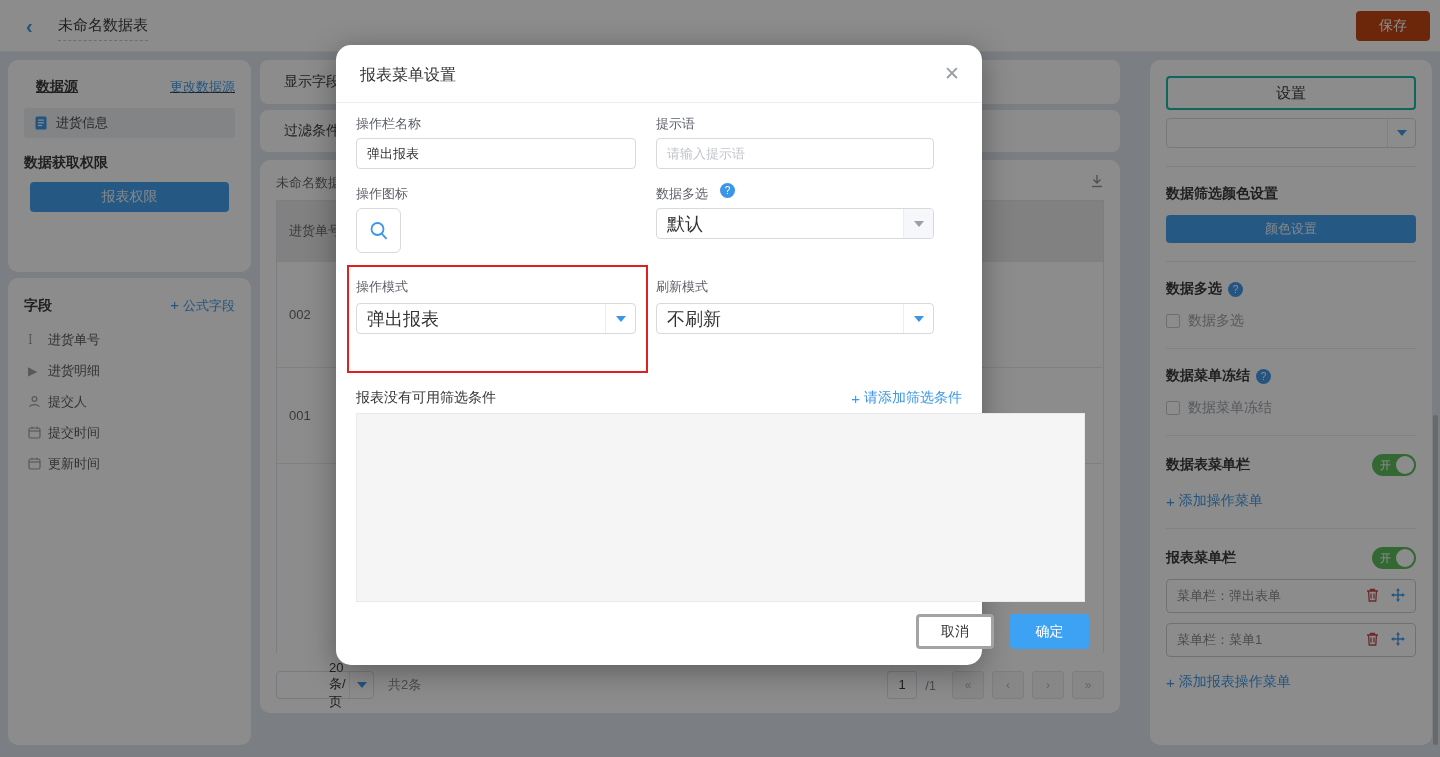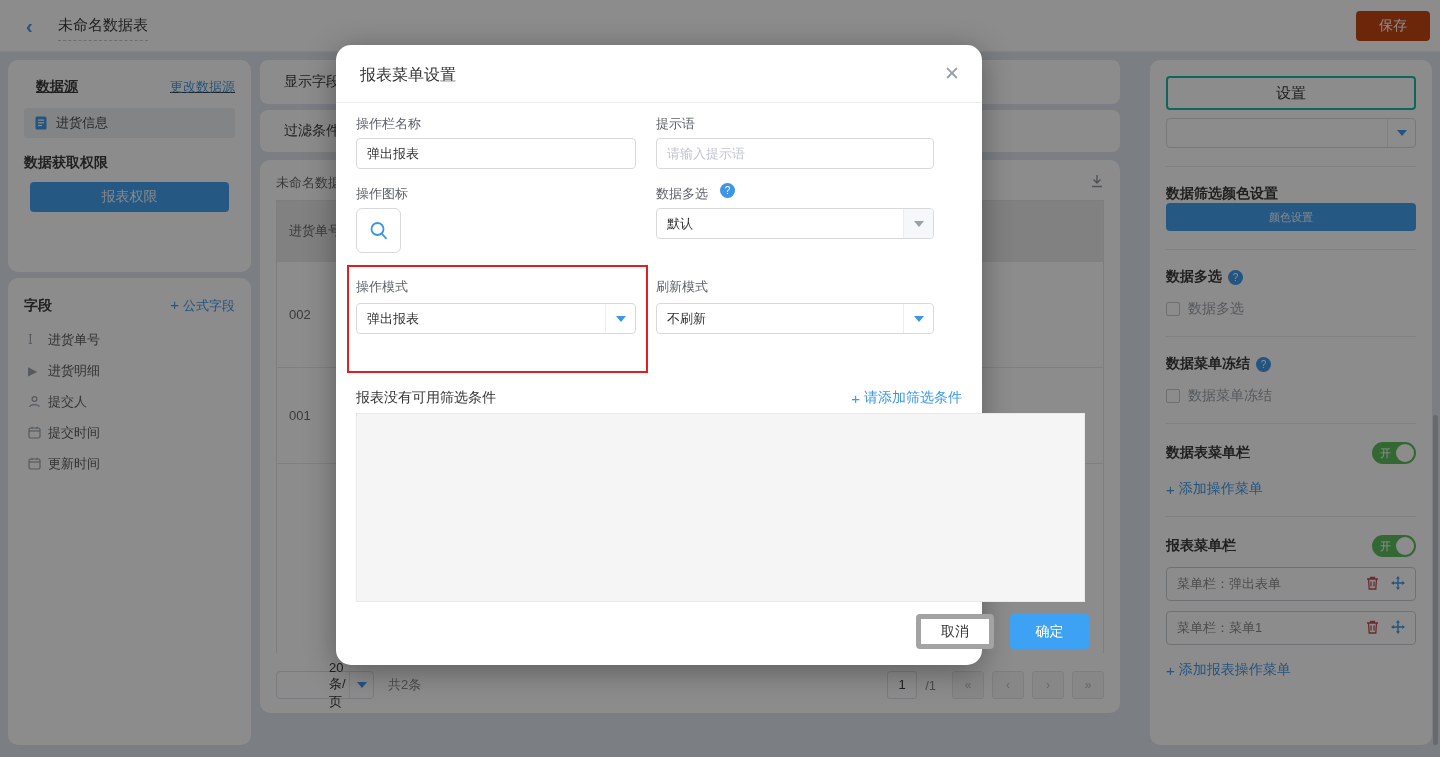--- a/index.html
+++ b/index.html
@@ -86,7 +86,7 @@
   .minput { position:absolute; height:31px; border:1px solid #d9d9d9; border-radius:4px; font-size:13px; color:#333; padding:0 10px; font-family:inherit; }
   .minput::placeholder { color:#c0c4cc; }
   .mdrop { position:absolute; height:31px; border:1px solid #d9d9d9; border-radius:4px; background:#fff; display:flex; }
-  .mdrop .v { flex:1; font-size:13px; color:#333; display:flex; align-items:center; padding-left:10px;font-family:Liberation Mono, monospace; }
+  .mdrop .v { flex:1; font-size:18px; color:#333; display:flex; align-items:center; padding-left:10px;font-family:Liberation Mono, monospace; }
   .mdrop .arr { width:30px; border-left:1px solid #ebedef; display:flex; align-items:center; justify-content:center; }
   .mdrop .arr.shaded { background:#f5f7fa; border-radius:0 3px 3px 0; }
   #icon-btn { position:absolute; left:20px; top:163px; width:45px; height:45px; border:1px solid #d9d9d9; border-radius:6px; background:#fff; display:flex; align-items:center; justify-content:center; }

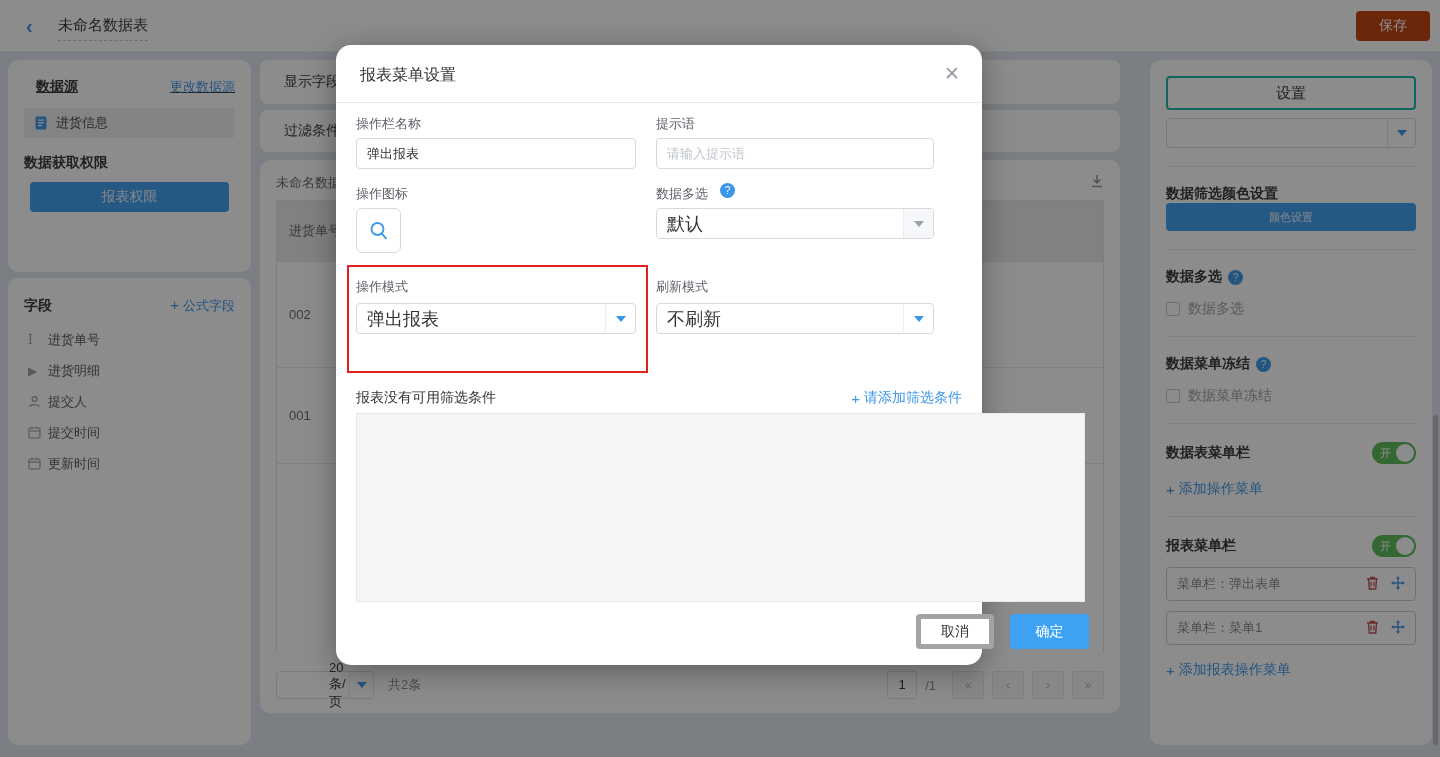--- a/index.html
+++ b/index.html
@@ -67,7 +67,7 @@
   .q-ic { display:inline-flex; width:15px; height:15px; border-radius:50%; background:#3b96e8; color:#fff; font-size:10px; align-items:center; justify-content:center; margin-left:6px; font-weight:normal; }
   .cbrow { margin-top:14px; display:flex; align-items:center; font-size:14px; color:#9aa0a8; }
   .cbox { width:14px; height:14px; border:1px solid #c4c8cc; border-radius:2px; background:#fff; margin-right:8px; }
-  #color-btn { width:100%; height:28px; background:#3d9ff0; color:#eef4fa; border:none; border-radius:4px; font-size:11px; }
+  #color-btn { margin-top:12px; width:100%; height:28px; background:#3d9ff0; color:#eef4fa; border:none; border-radius:4px; font-size:13px; }
   .toggle-row { display:flex; align-items:center; justify-content:space-between; }
   .toggle { width:44px; height:22px; border-radius:11px; background:#57bb56; position:relative; color:#fff; font-size:11px; }
   .toggle .tg-label { position:absolute; left:8px; top:4px; }

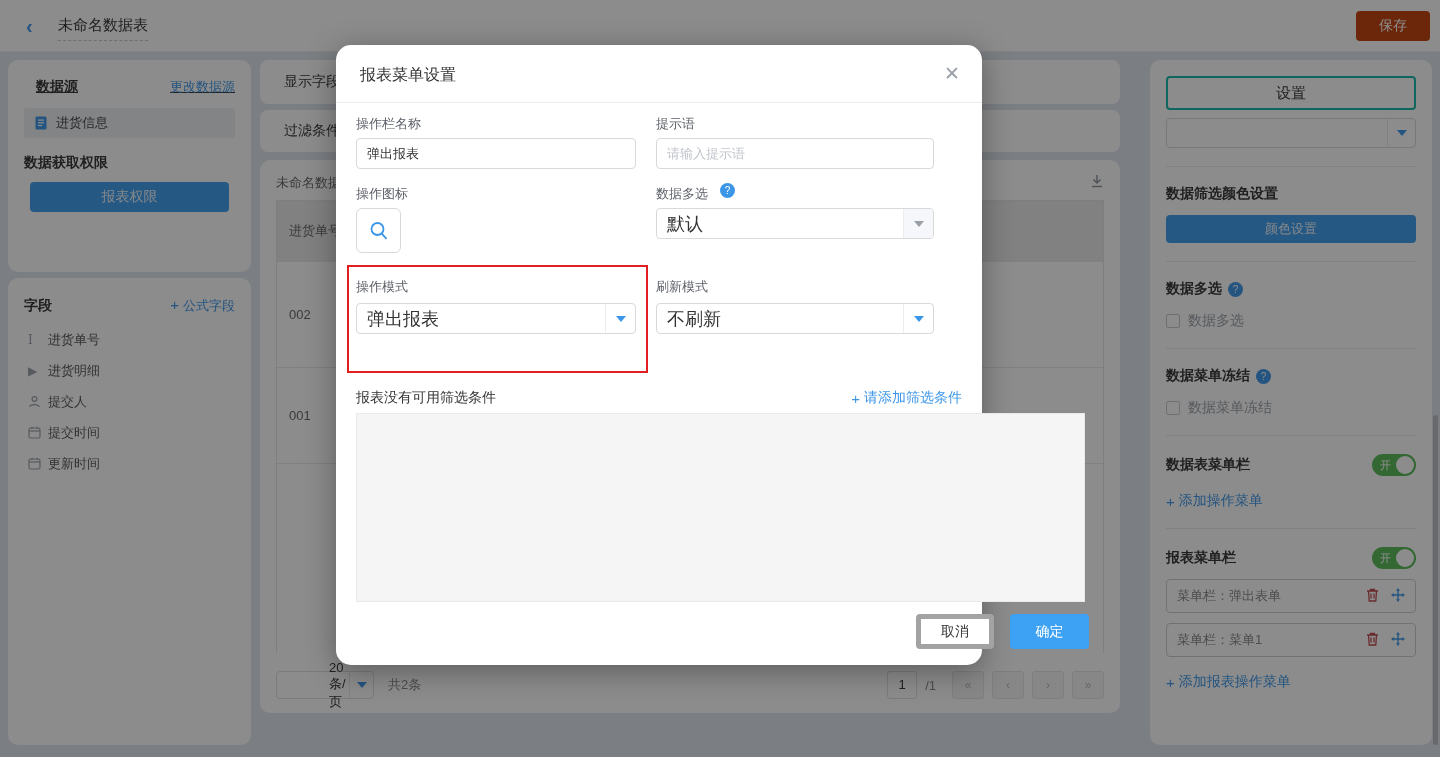--- a/index.html
+++ b/index.html
@@ -94,7 +94,7 @@
   #filter-hint { position:absolute; left:20px; top:344px; font-size:14px; color:#333; }
   #add-filter { position:absolute; right:20px; top:344px; font-size:14px; color:#3b96e8; display:flex; align-items:center; }
   #filter-area { position:absolute; left:20px; top:368px; width:729px; height:189px; background:#f5f5f6; border:1px solid #e9e9e9; }
-  #cancel-btn { position:absolute; left:580px; top:569px; width:78px; height:35px; background:#fff; border:5px solid #a3a3a3; border-radius:4px; font-size:14px; color:#333; }
+  #cancel-btn { position:absolute; left:580px; top:569px; width:78px; height:35px; background:#fff; border:3px solid #a3a3a3; border-radius:4px; font-size:14px; color:#333; }
   #ok-btn { position:absolute; left:674px; top:569px; width:79px; height:35px; background:#3da2f3; border:none; border-radius:4px; font-size:14px; color:#fff; }
 </style>
 </head>

